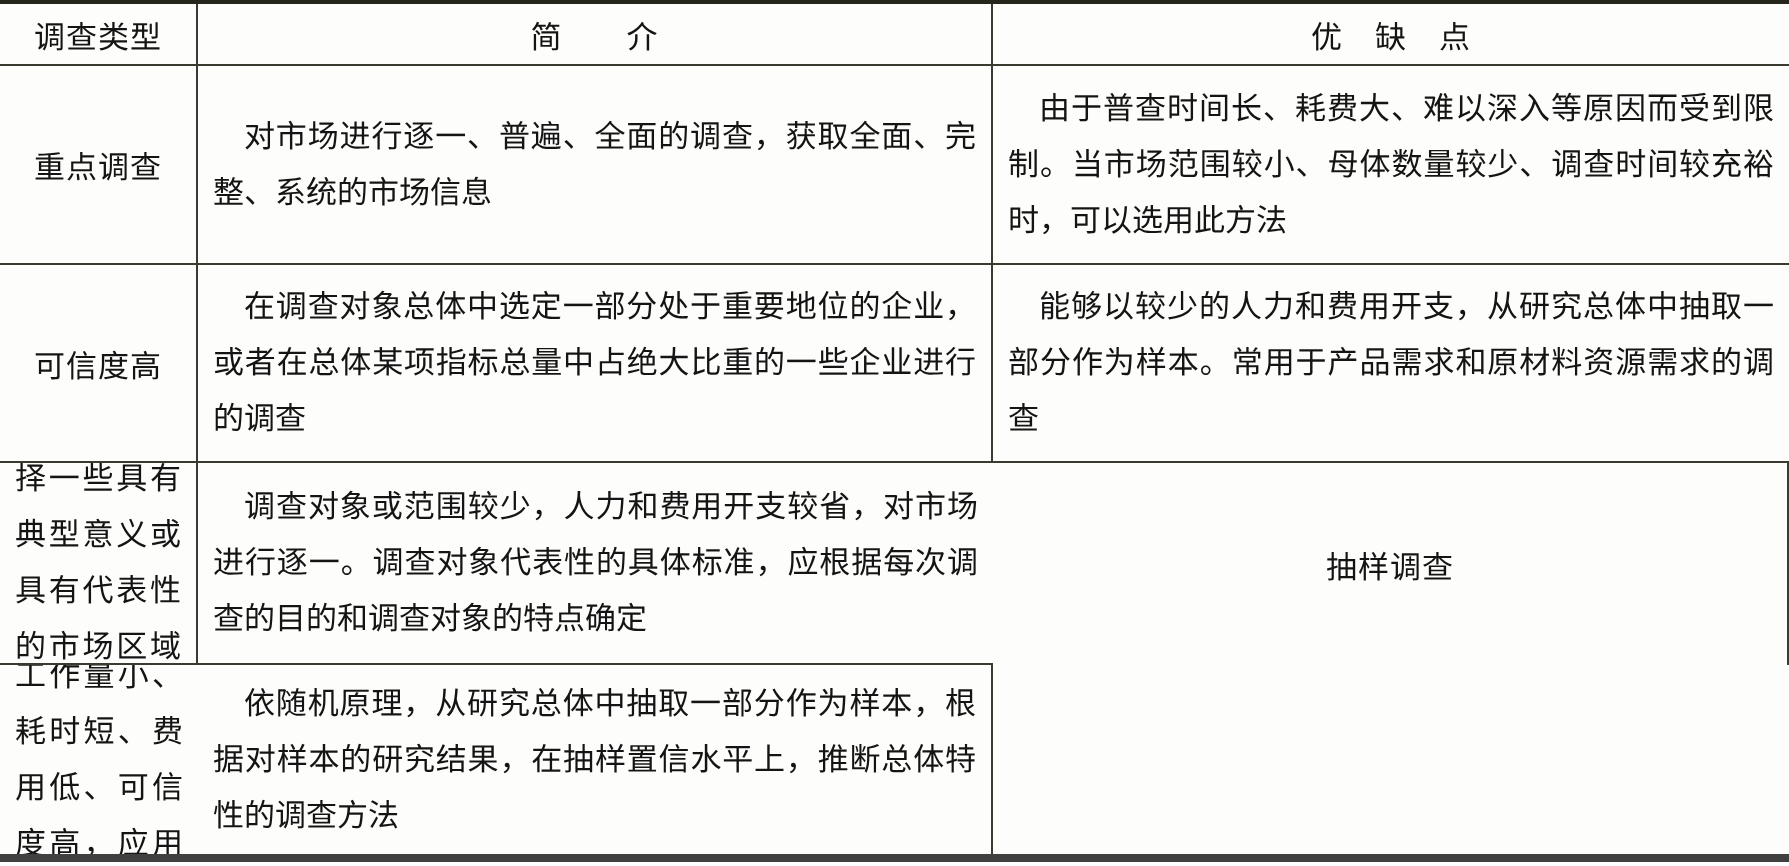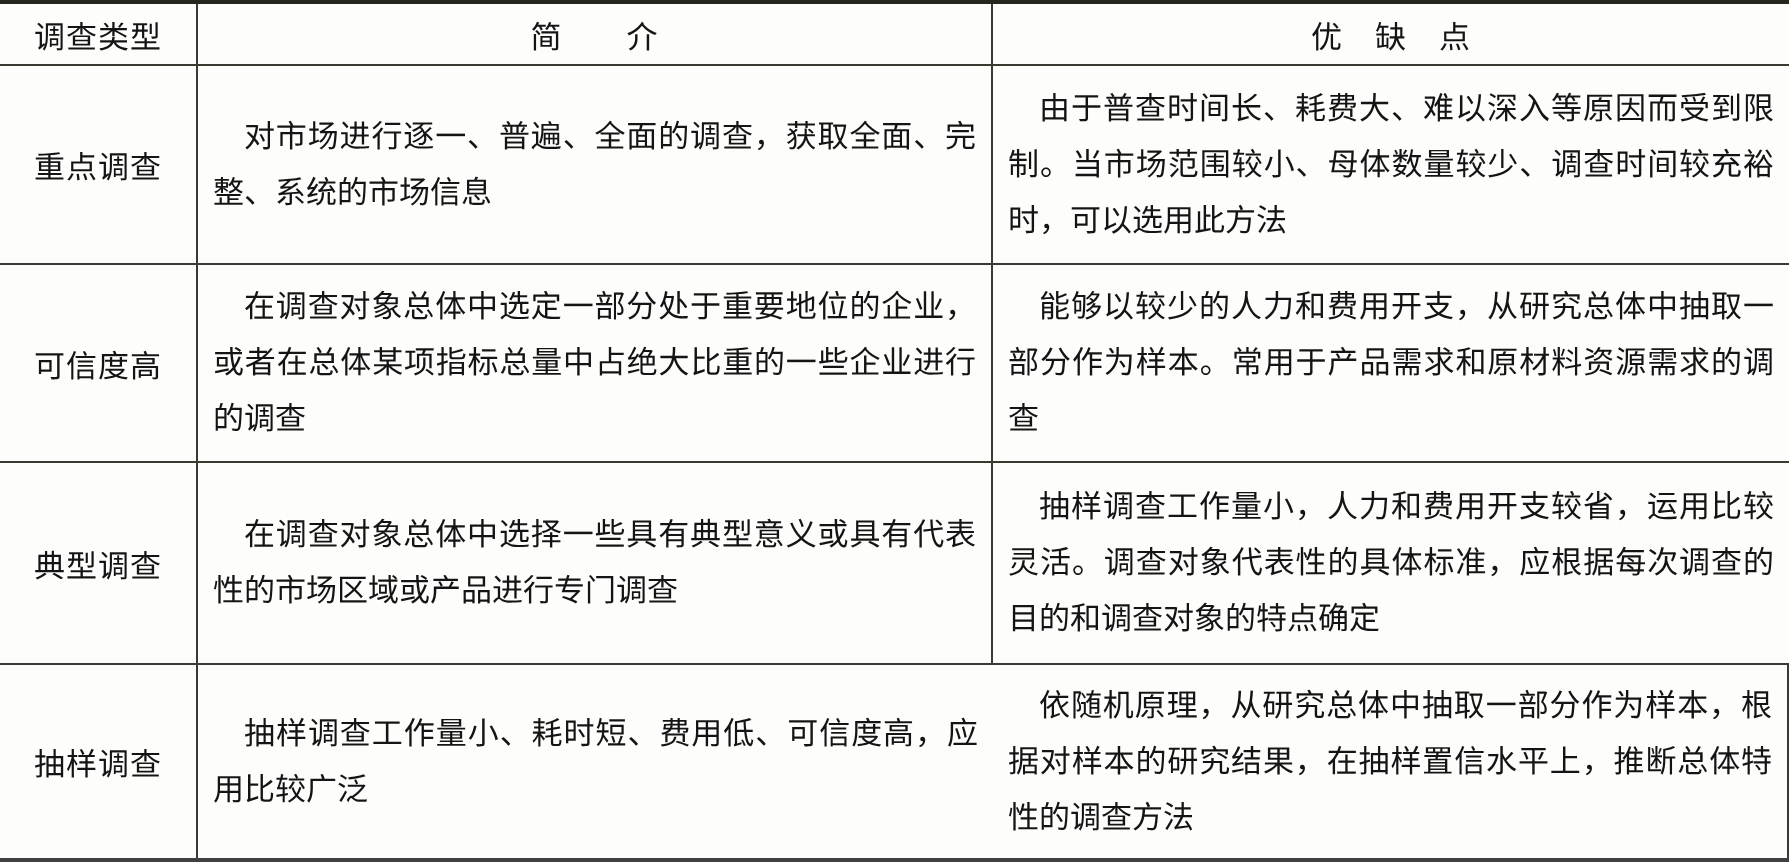--- a/index.html
+++ b/index.html
@@ -20,7 +20,7 @@
     height: 862px;
     background: #fdfdfc;
     border-top: 4px solid #26261d;
-    border-bottom: 4px solid #404040;
+    border-bottom: 8px solid #404040;
     display: grid;
     grid-template-columns: 198px 795px 1fr;
     grid-template-rows: 62px 199px 198px 202px 1fr;

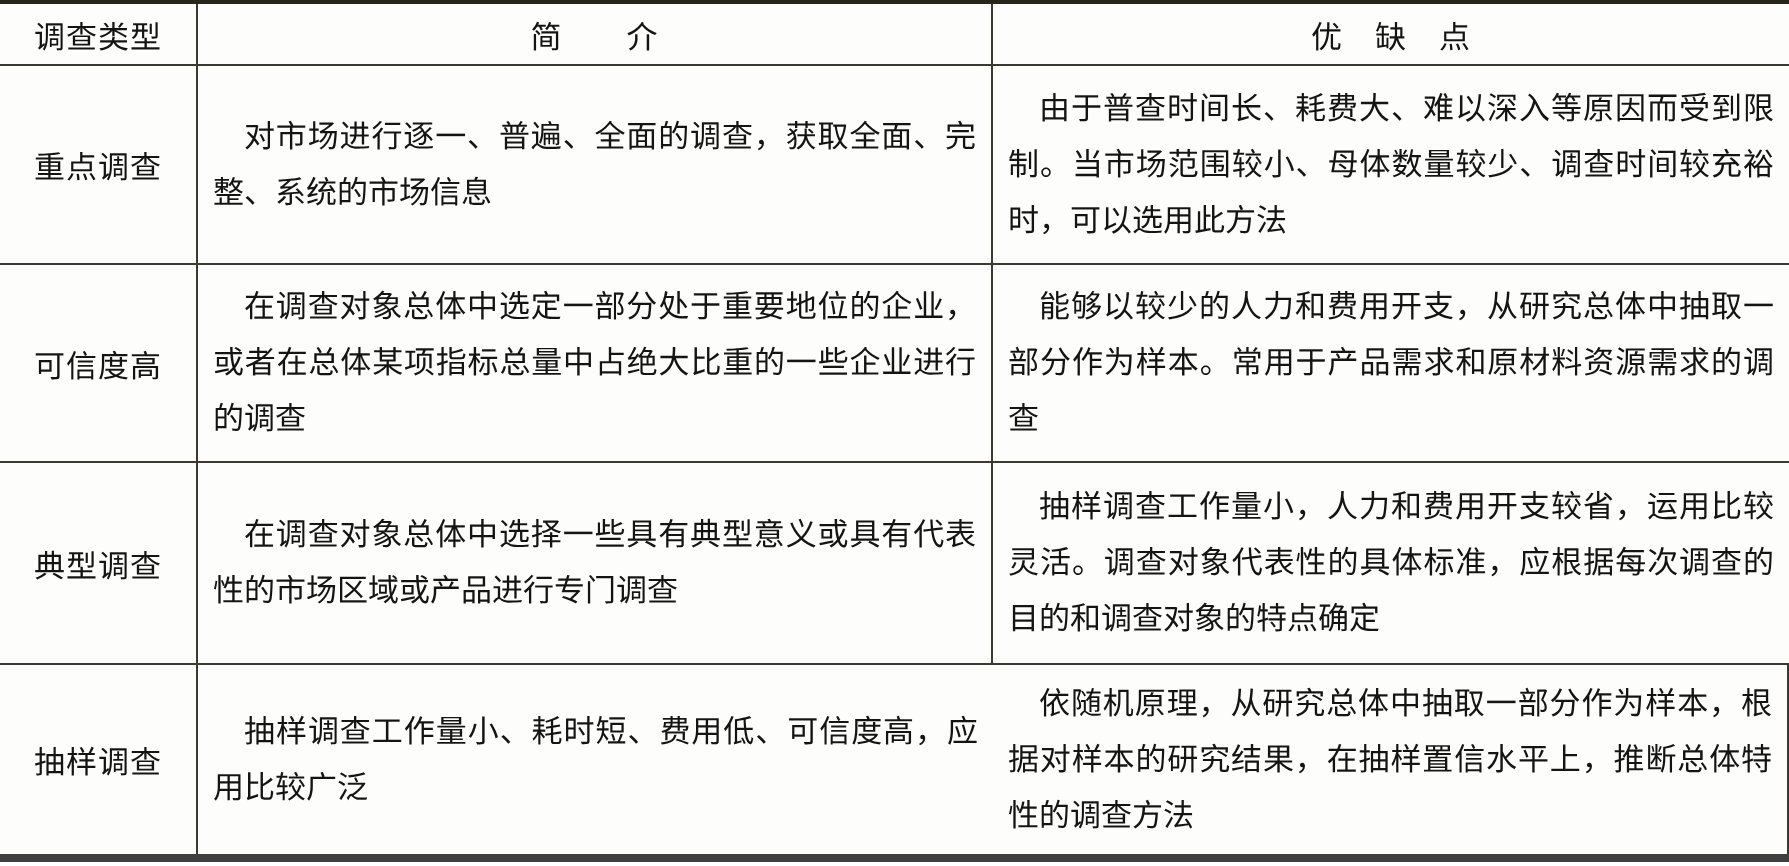--- a/index.html
+++ b/index.html
@@ -100,7 +100,7 @@
     <p class="para">在调查对象总体中选择一些具有典型意义或具有代表性的市场区域或产品进行专门调查</p>
   </div>
   <div class="cell hline text-cell">
-    <p class="para">抽样调查工作量小，人力和费用开支较省，运用比较灵活。调查对象代表性的具体标准，应根据每次调查的目的和调查对象的特点确定</p>
+    <p class="para">调查对象或范围较少，人力和费用开支较省，对市场进行逐一。调查对象代表性的具体标准，应根据每次调查的目的和调查对象的特点确定</p>
   </div>
 
   <div class="cell col1 center-cell">

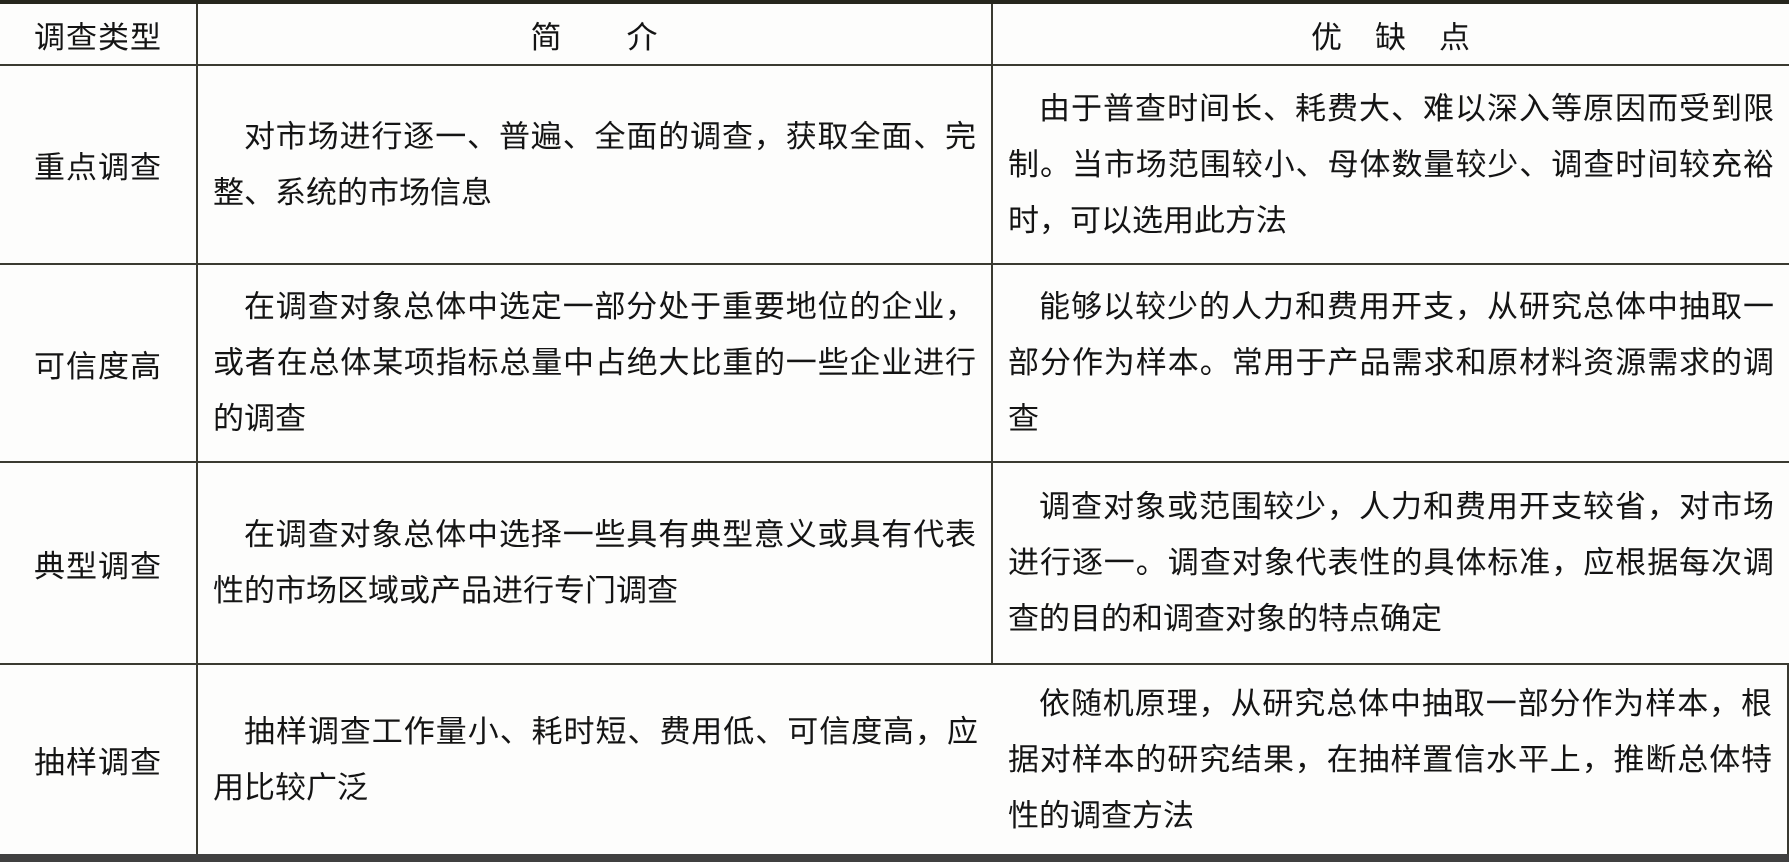--- a/index.html
+++ b/index.html
@@ -93,9 +93,6 @@
     <p class="para">能够以较少的人力和费用开支，从研究总体中抽取一部分作为样本。常用于产品需求和原材料资源需求的调查</p>
   </div>
 
-  <div class="cell col1 hline center-cell">
-    <span class="type-label">典型调查</span>
-  </div>
   <div class="cell col2 hline text-cell">
     <p class="para">在调查对象总体中选择一些具有典型意义或具有代表性的市场区域或产品进行专门调查</p>
   </div>

